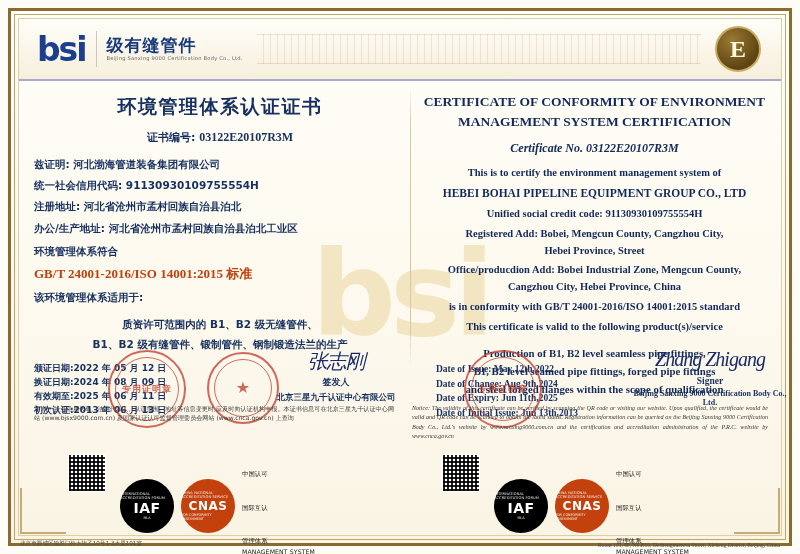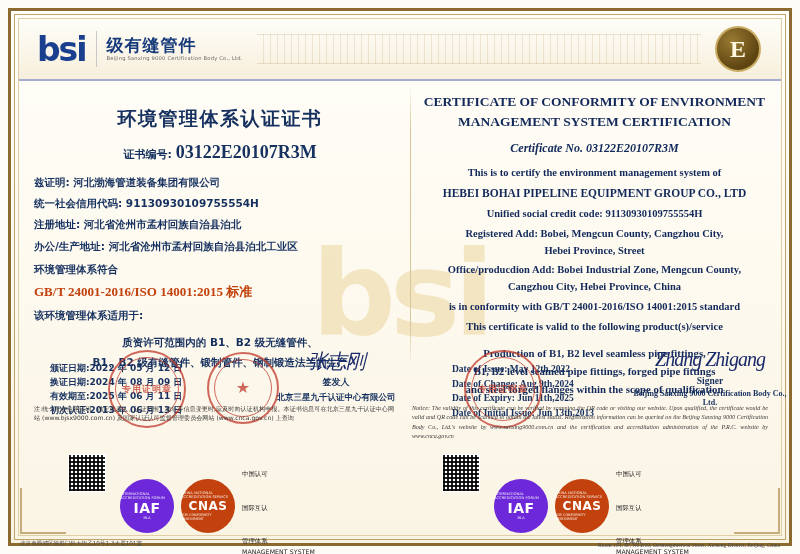--- a/index.html
+++ b/index.html
@@ -108,7 +108,7 @@
     font-family: "DejaVu Sans", sans-serif;
     font-size: 19px; font-weight: bold; color: #16305f;
     letter-spacing: 1.5px;
-    margin: 20px 0 10px;
+    margin: 8px 0 10px;
   }
   .cn-certno {
     text-align: center;

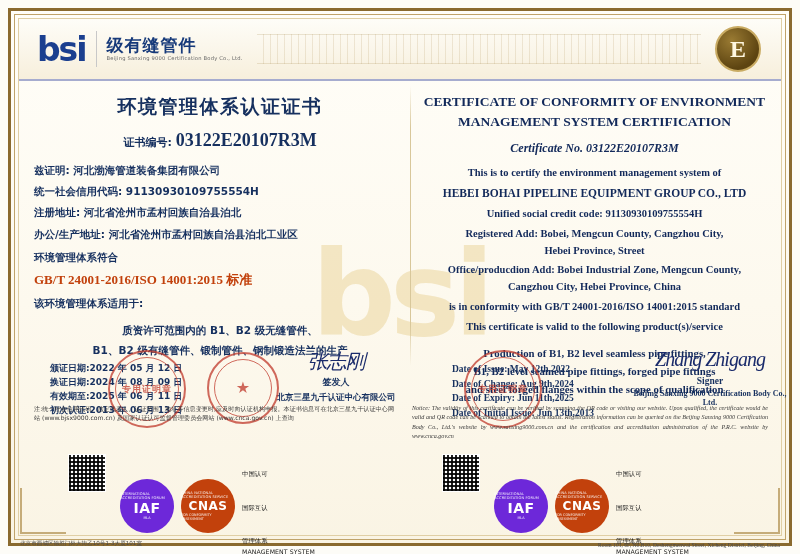--- a/index.html
+++ b/index.html
@@ -116,7 +116,7 @@
     font-size: 11px; color: #16305f; font-weight: bold;
     margin-bottom: 12px;
   }
-  .cn-certno .num { font-family: "Liberation Serif", serif; font-size: 18px; }
+  .cn-certno .num { font-family: "Liberation Serif", serif; font-size: 12px; }
   .cn-row {
     font-family: "DejaVu Sans", sans-serif;
     font-size: 10.5px; color: #16305f; font-weight: bold;

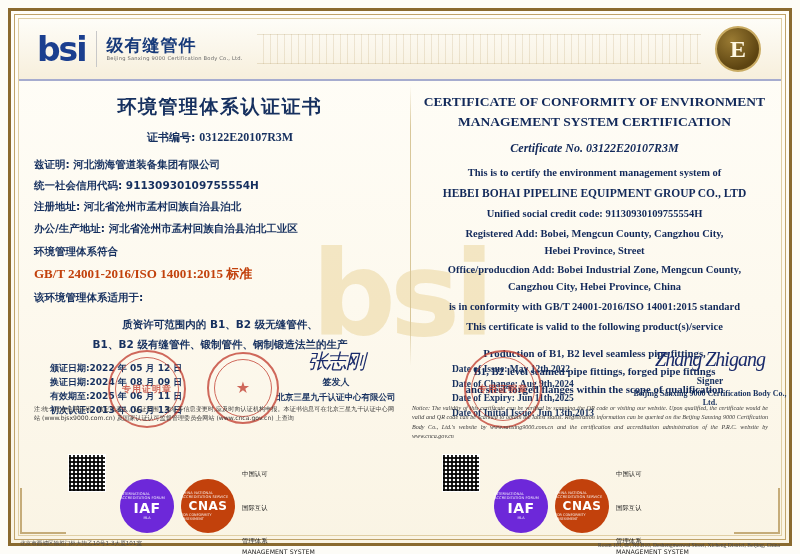--- a/index.html
+++ b/index.html
@@ -170,7 +170,7 @@
 
   
   .dates {
-    position: absolute; top: 362px; left: 40px; right: 24px; height: 60px;
+    position: absolute; top: 362px; left: 24px; right: 24px; height: 60px;
   }
   .dates-left { position: absolute; left: 10px; top: 0; width: 230px; }
   .dates-right { position: absolute; left: 412px; top: 0; width: 250px; }

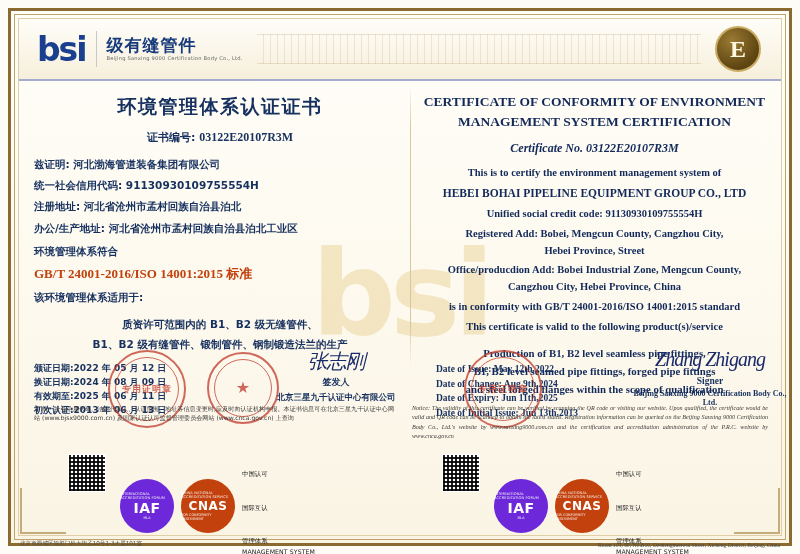--- a/index.html
+++ b/index.html
@@ -250,7 +250,7 @@
   .ac-group.right { left: 470px; top: 0; }
   .ac-badge {
     width: 54px; height: 54px; border-radius: 50%;
-    background: #6d28d9; color: #fff;
+    background: #000000; color: #fff;
     display: flex; flex-direction: column; align-items: center; justify-content: center;
     font-family: "DejaVu Sans", sans-serif;
   }

